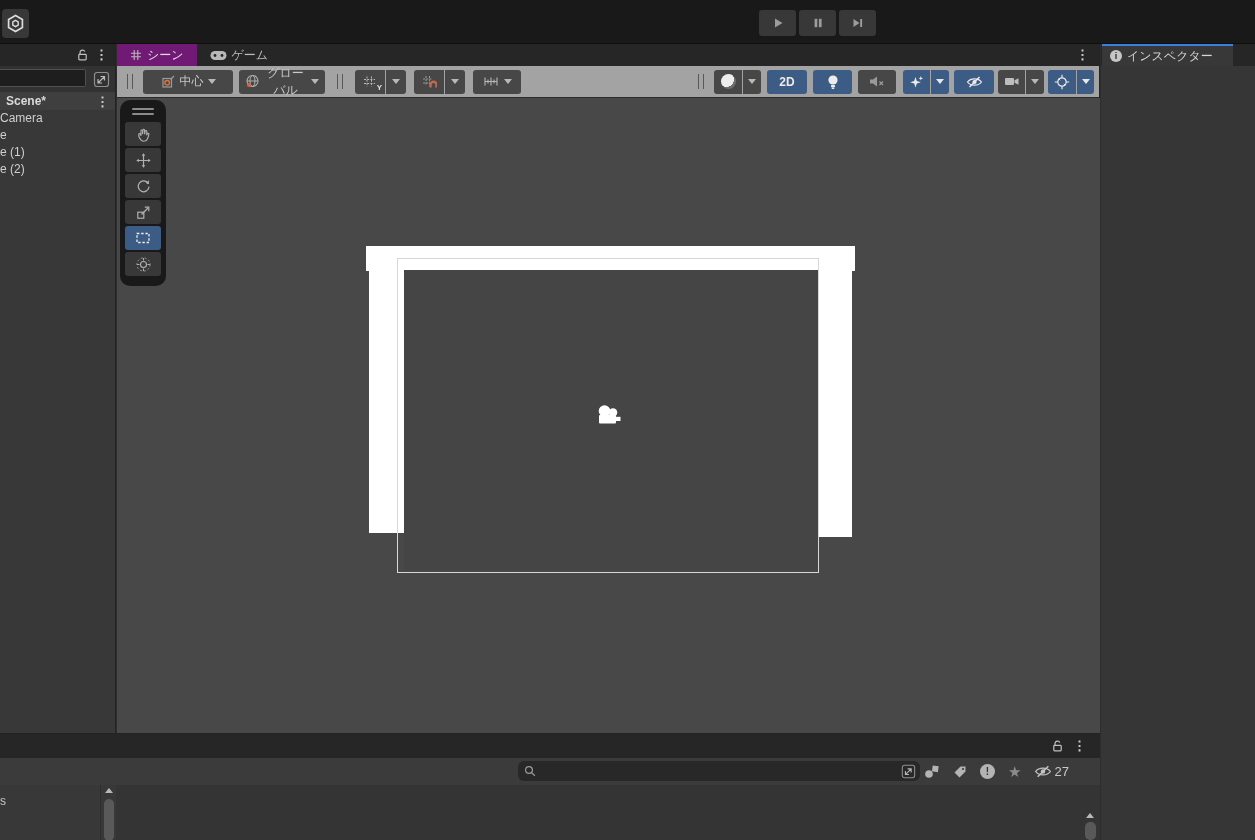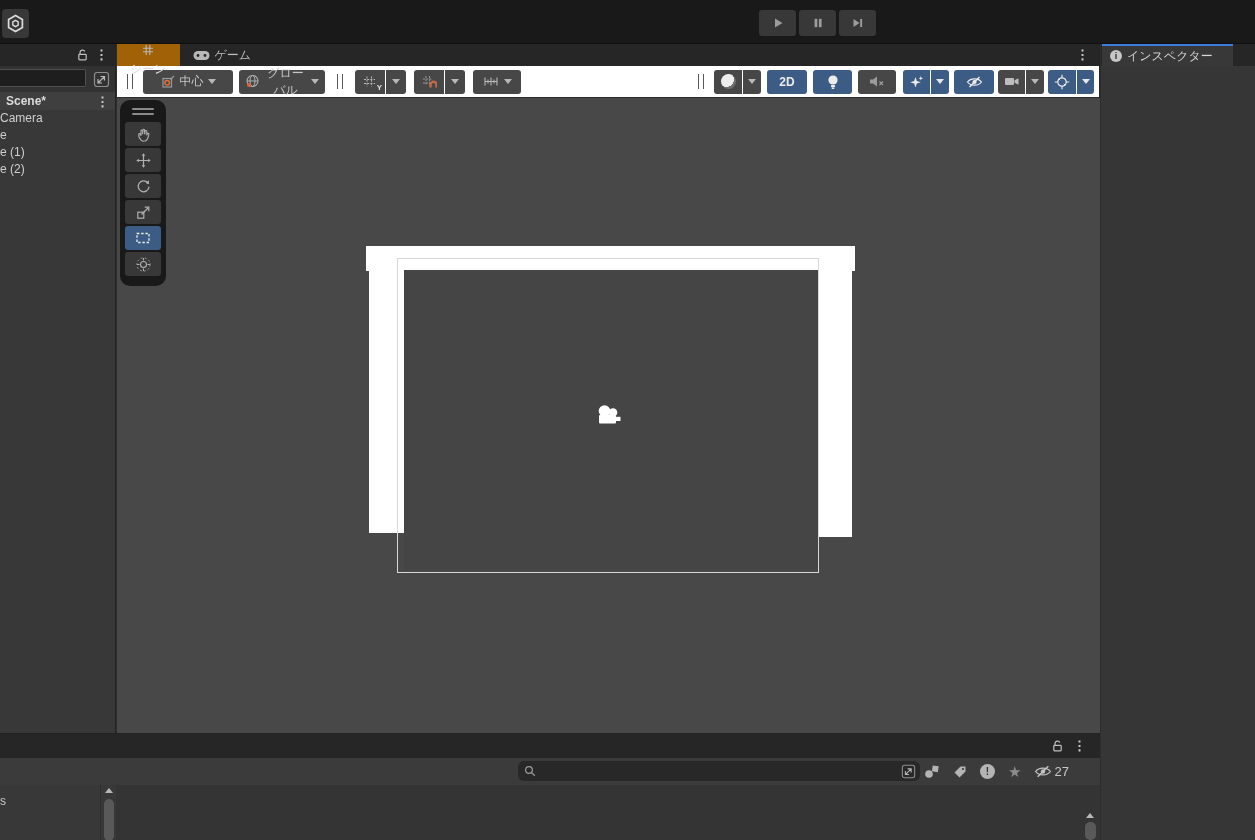--- a/index.html
+++ b/index.html
@@ -33,7 +33,7 @@
   .scenep{position:absolute;left:117px;top:44px;width:983px;height:689px;background:#484848;border-right:1px solid #232323;box-sizing:border-box;}
   .s-tabbar{height:22px;background:#262626;display:flex;position:relative;}
   .tab{height:22px;display:flex;align-items:center;gap:5px;padding:0 13px;font-size:12px;color:#bdbdbd;cursor:pointer;}
-  .tab.active{background:#a16207;color:#dcdcdc;flex-direction:column;}
+  .tab.active{background:#701a75;color:#dcdcdc;}
   .s-tabbar .kebab{position:absolute;right:10px;top:4px;}
   .s-toolbar{height:32px;background:#ffffff;border-bottom:1px solid #2b2b2b;display:flex;align-items:center;padding-left:8px;box-sizing:border-box;}
   .btn{height:24px;background:#474747;border:none;border-radius:3px;display:flex;align-items:center;justify-content:center;gap:4px;color:#c8c8c8;font-size:12px;cursor:pointer;padding:0 6px;box-sizing:border-box;}

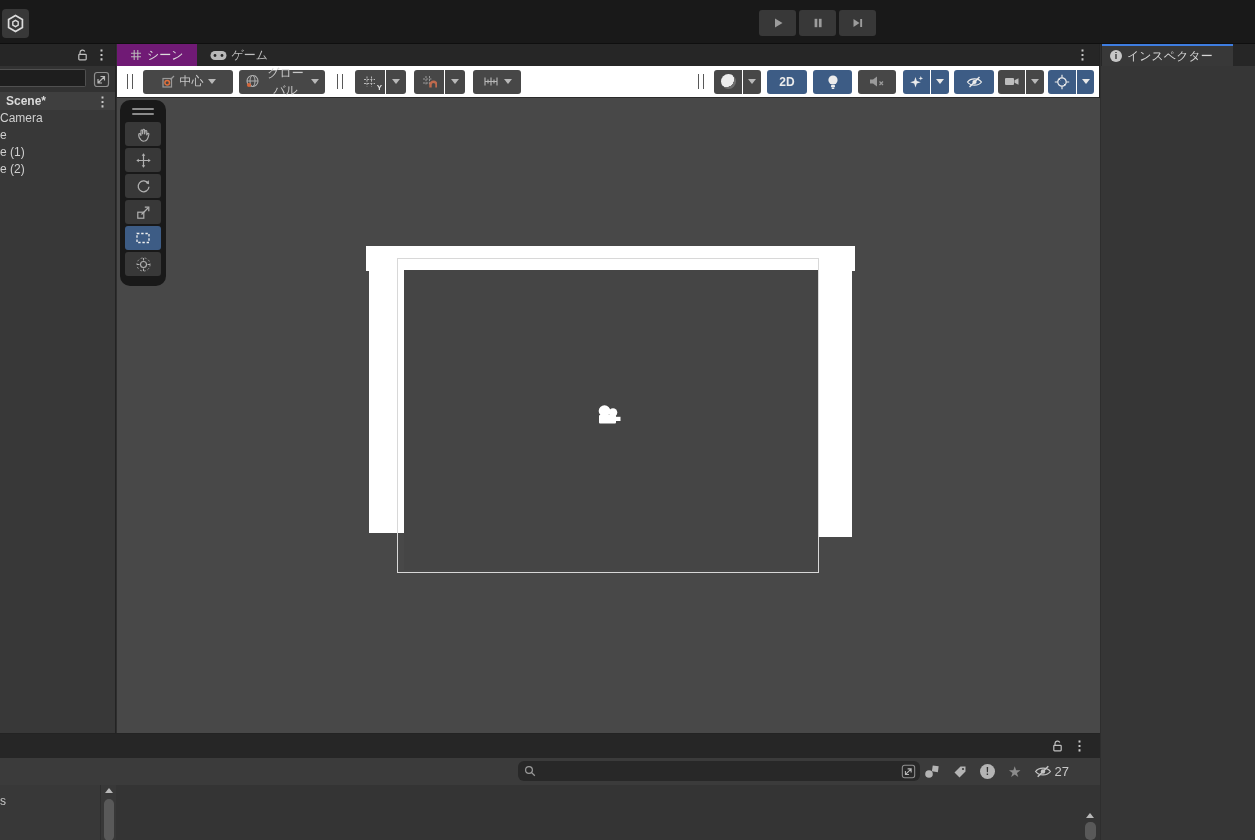--- a/index.html
+++ b/index.html
@@ -35,7 +35,7 @@
   .tab{height:22px;display:flex;align-items:center;gap:5px;padding:0 13px;font-size:12px;color:#bdbdbd;cursor:pointer;}
   .tab.active{background:#701a75;color:#dcdcdc;}
   .s-tabbar .kebab{position:absolute;right:10px;top:4px;}
-  .s-toolbar{height:32px;background:#ffffff;border-bottom:1px solid #2b2b2b;display:flex;align-items:center;padding-left:8px;box-sizing:border-box;}
+  .s-toolbar{height:32px;background:#a3a3a3;border-bottom:1px solid #2b2b2b;display:flex;align-items:center;padding-left:8px;box-sizing:border-box;}
   .btn{height:24px;background:#474747;border:none;border-radius:3px;display:flex;align-items:center;justify-content:center;gap:4px;color:#c8c8c8;font-size:12px;cursor:pointer;padding:0 6px;box-sizing:border-box;}
   .btn.on{background:#3d5c85;color:#ececec;justify-content:center;}
   .split{display:flex;gap:1px;}

